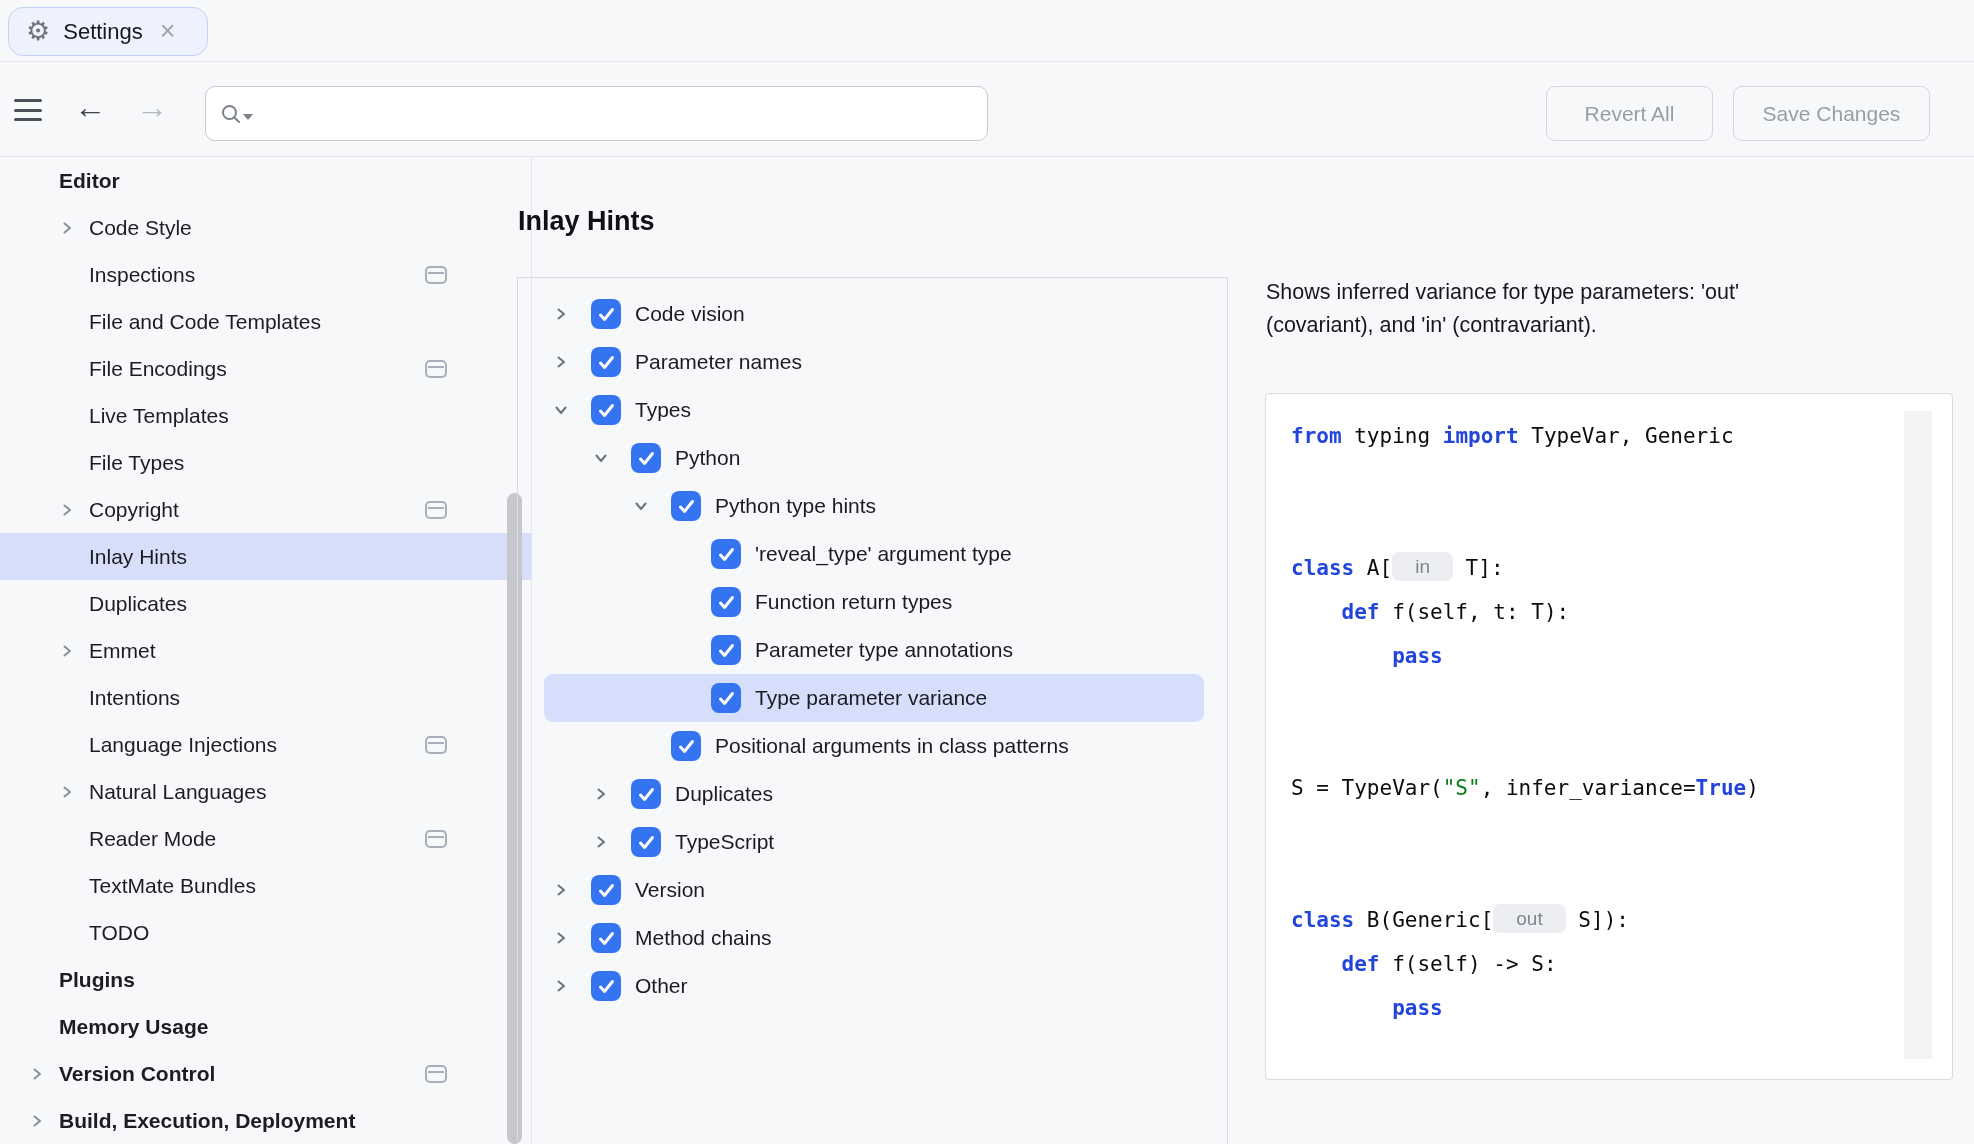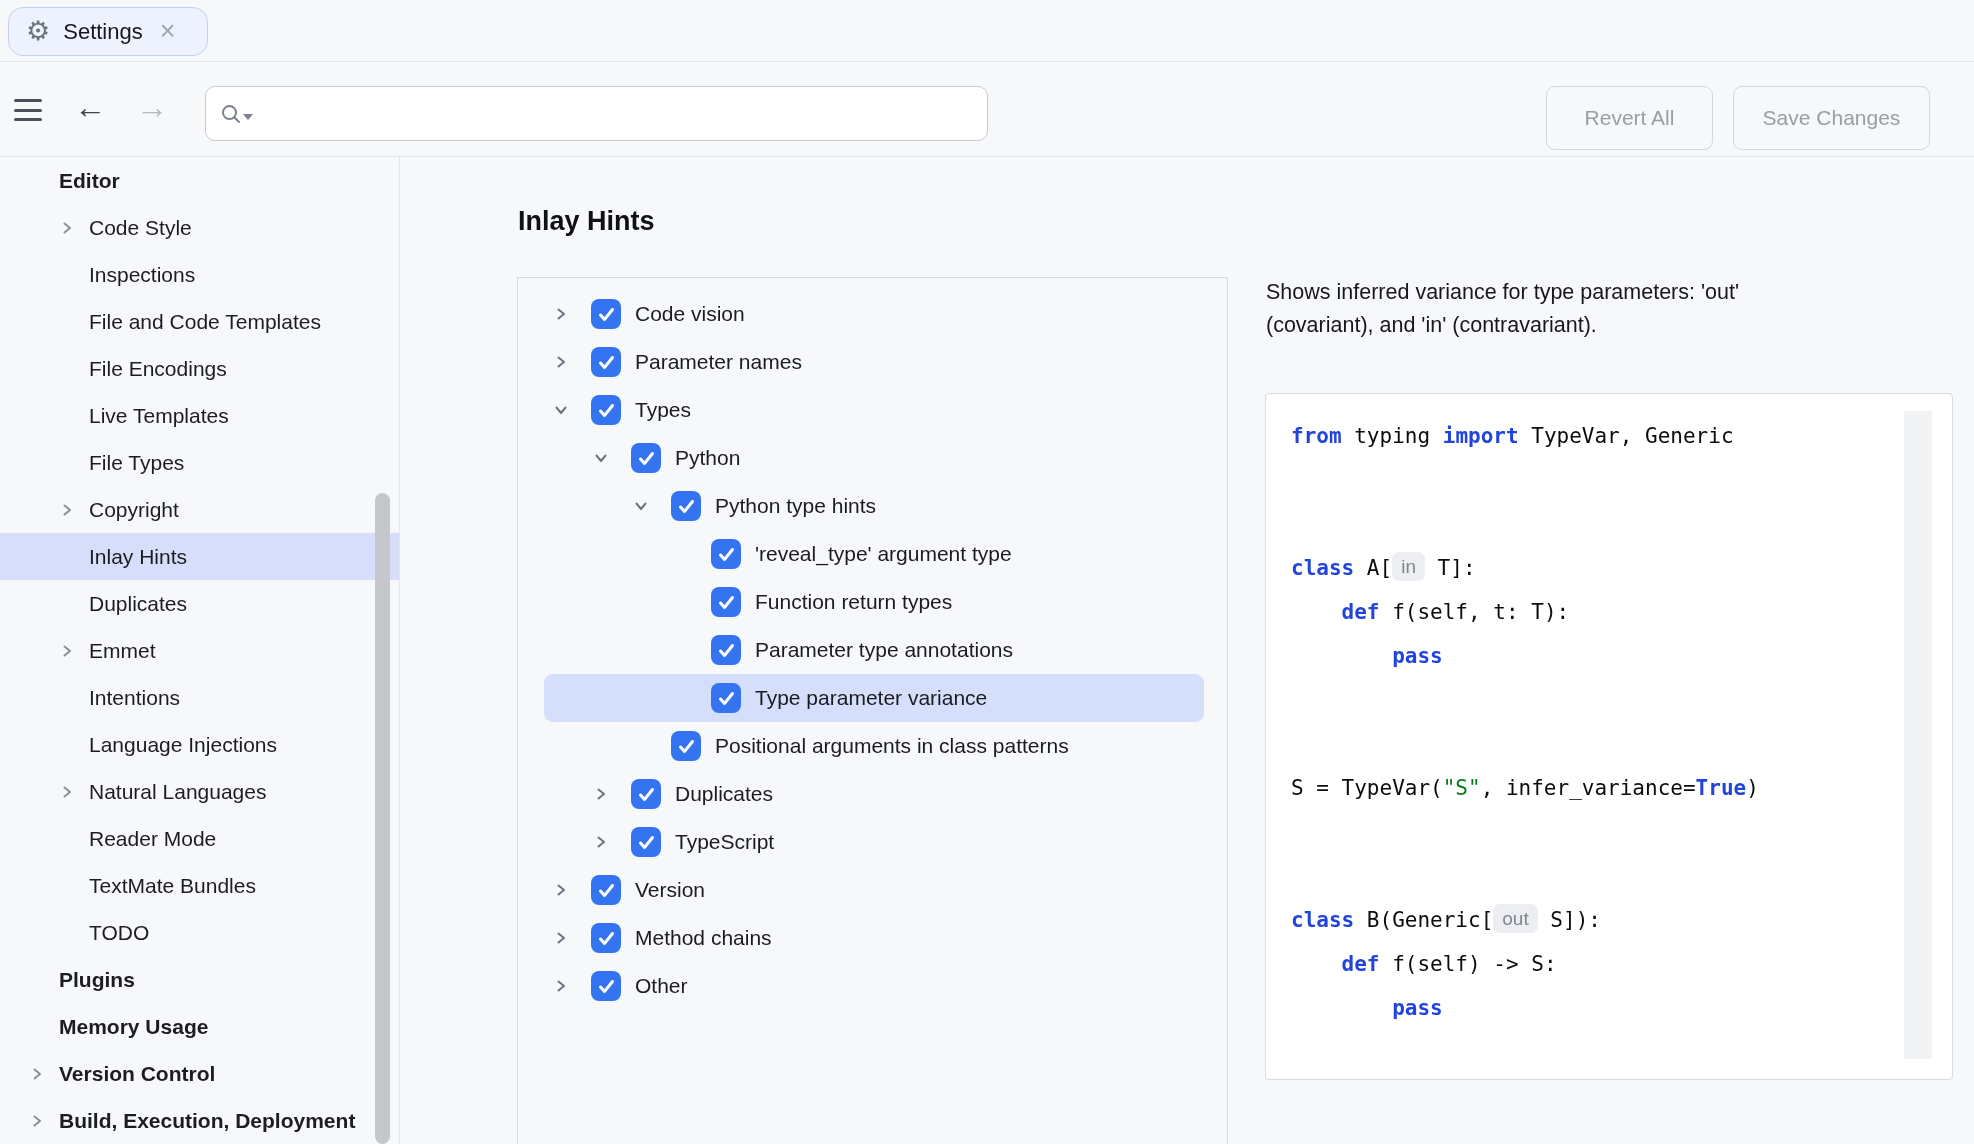--- a/index.html
+++ b/index.html
@@ -39,7 +39,7 @@
   .search input { flex:1; border:none; outline:none; background:transparent; font-size:21px; margin-left:10px;
     font-family:"Liberation Sans",sans-serif; color:#1b1c21; }
   .btn {
-    position:absolute; top:23px; height:64px; border:1px solid #d4d6dc; border-radius:9px;
+    position:absolute; top:23px; height:55px; border:1px solid #d4d6dc; border-radius:9px;
     background:transparent; color:#999da8; font-size:21px; font-family:"Liberation Sans",sans-serif;
     display:flex; align-items:center; justify-content:center; cursor:default;
   }

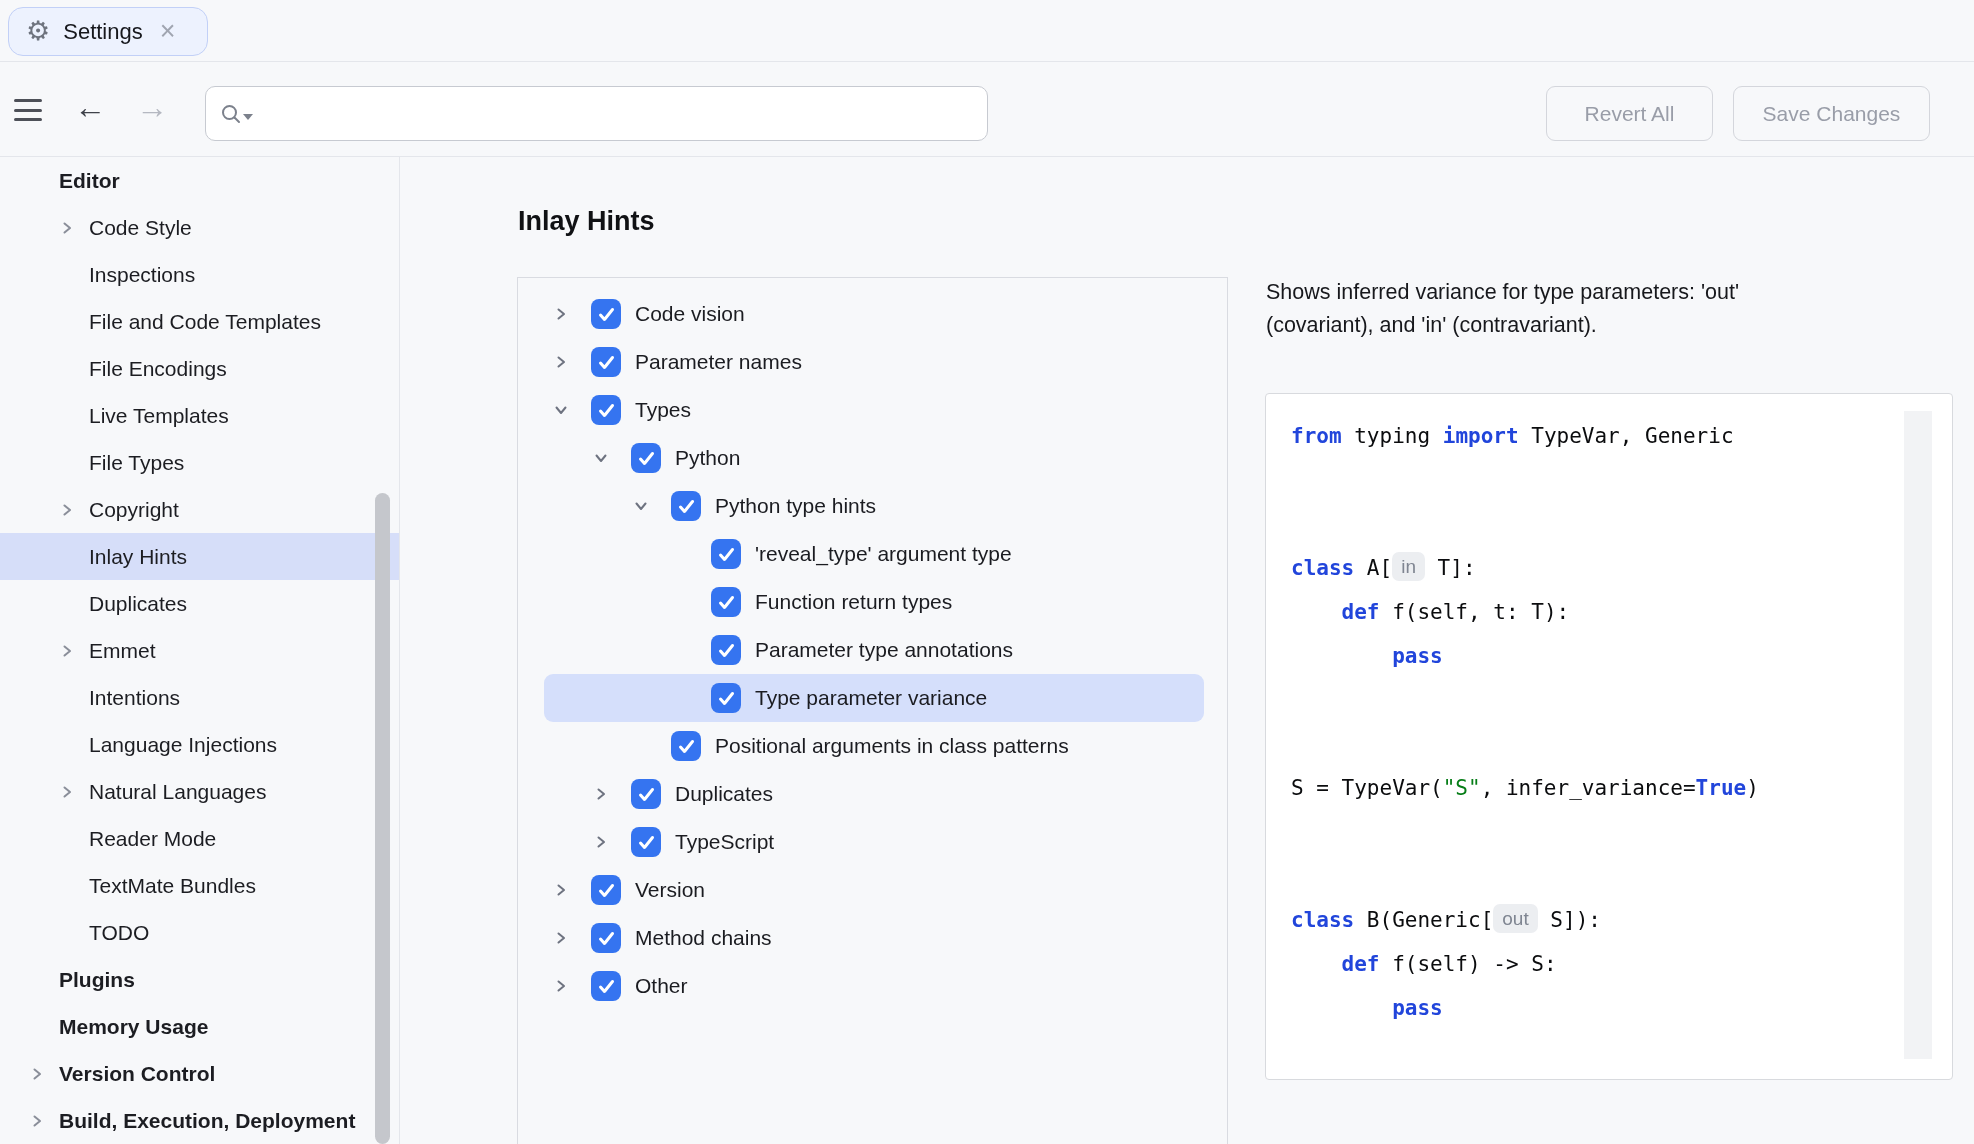--- a/index.html
+++ b/index.html
@@ -47,7 +47,7 @@
   .btn-save   { left:1733px; width:197px; }
 
   
-  .sidebar { position:absolute; top:157px; bottom:0; left:0; width:400px; border-right:1px solid #e4e6eb; overflow:hidden; }
+  .sidebar { position:absolute; top:157px; bottom:0; left:0; width:532px; border-right:1px solid #e4e6eb; overflow:hidden; }
   .srow { height:47px; display:flex; align-items:center; position:relative; font-size:21px; color:#1c1d22; cursor:pointer; }
   .srow.header .slabel { font-weight:bold; }
   .srow.lvl0 { padding-left:30px; }

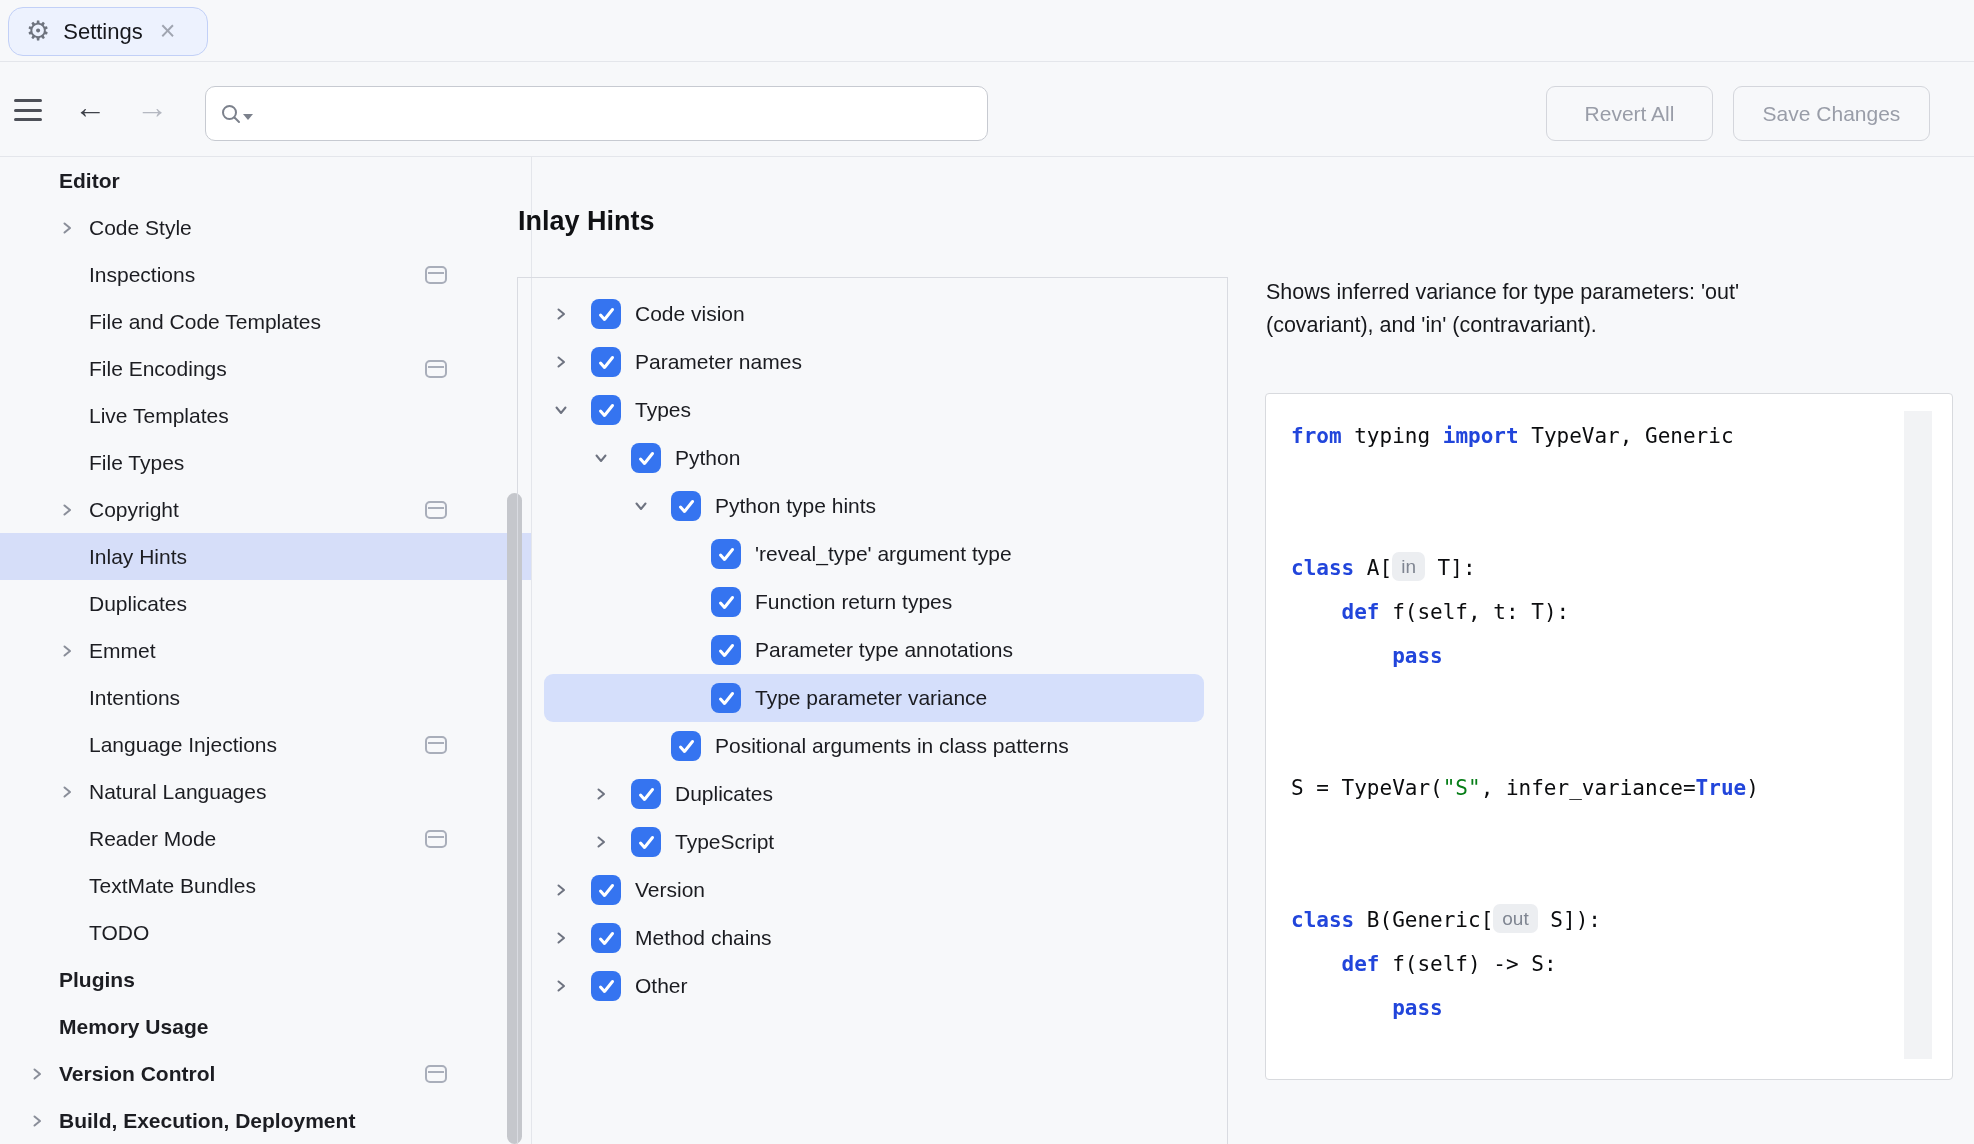--- a/index.html
+++ b/index.html
@@ -84,7 +84,7 @@
   .tok-k { color:#2145DB;font-weight:bold; }
   .tok-s { color:#067D17; }
   .tok-h { display:inline-block; background:#ECEEF1; color:#7F8591; border-radius:7px;
-    font-family:"Liberation Sans",sans-serif; font-size:19px; line-height:29px; padding:0 9px;
+    font-family:"Liberation Sans",sans-serif; font-size:19px; line-height:29px; padding:0 23px;
     vertical-align:2px; }
   .codescroll { position:absolute; top:17px; right:20px; width:28px; height:648px; background:#F2F3F5; }
 </style>

